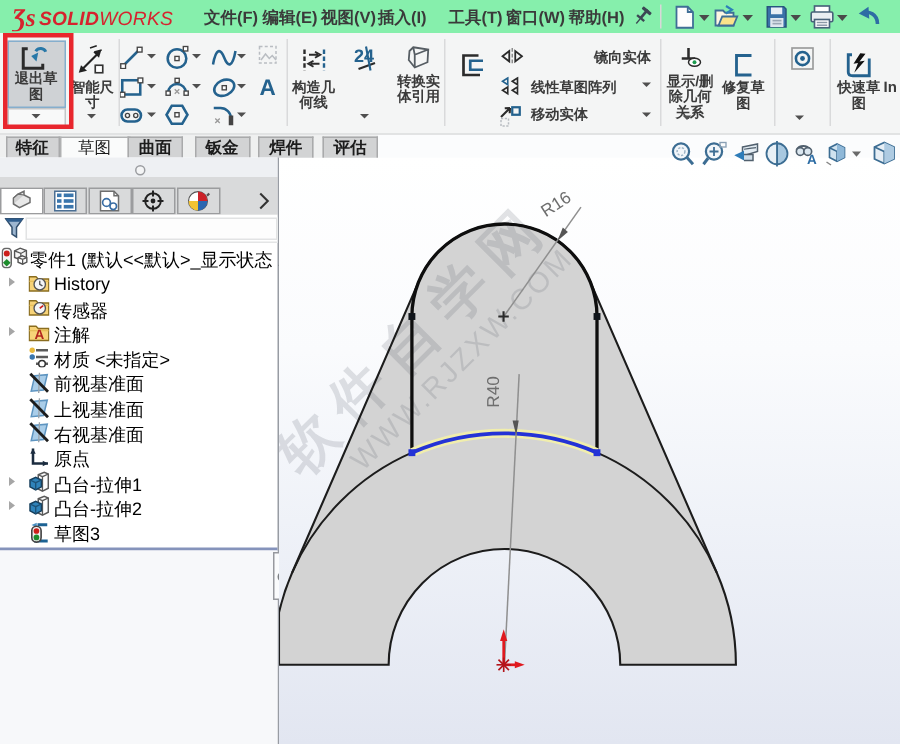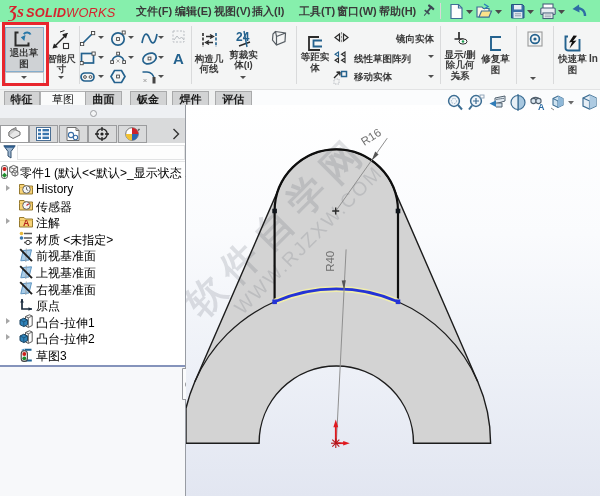--- a/index.html
+++ b/index.html
@@ -200,7 +200,6 @@
       <line x1="3" y1="17" x2="14" y2="13" stroke="#2b2b2b" stroke-width="1.4"></line>
       <line x1="8" y1="2" x2="11" y2="18" stroke="#24628e" stroke-width="1.4"></line>
     </svg>
-    <div class="rlabel" style="left:193.5px;top:27.5px;width:100px">剪裁实<br>体(I)</div>
     <div class="caret" style="left:240px;top:54px"></div>
 
     <svg class="abs" style="left:271px;top:8px" width="17" height="17" viewBox="0 0 17 17">

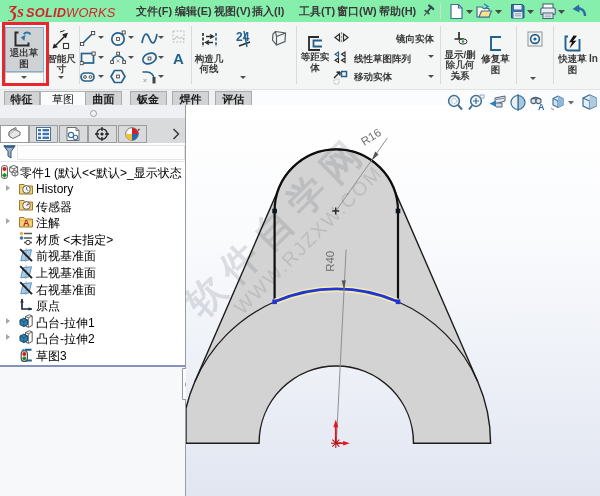--- a/index.html
+++ b/index.html
@@ -205,6 +205,7 @@
     <svg class="abs" style="left:271px;top:8px" width="17" height="17" viewBox="0 0 17 17">
       <path d="M 4.5 1.5 L 14.5 3 L 14 11.5 L 5.5 15 L 1.5 10 L 2 4 Z M 4.5 1.5 L 5.5 6.5 L 5.5 15 M 5.5 6.5 L 14.5 3" fill="none" stroke="#565d63" stroke-width="1.2"></path>
     </svg>
+    <div class="rlabel" style="left:229px;top:27.5px;width:100px">转换实<br>体引用</div>
     <div class="rdiv" style="left:296px"></div>
 
     <svg class="abs" style="left:305px;top:13px" width="19" height="18" viewBox="0 0 19 18">

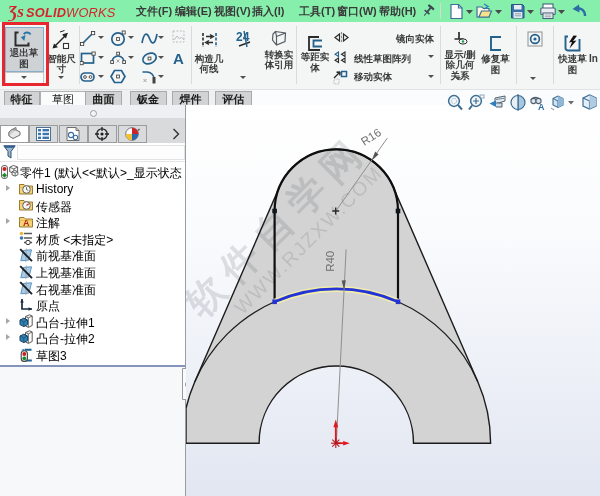--- a/index.html
+++ b/index.html
@@ -212,7 +212,6 @@
       <path d="M 14 2 H 4 V 15 H 15" fill="none" stroke="#2b2b2b" stroke-width="1.8"></path>
       <path d="M 17 5.5 H 8.5 V 11.5 H 17" fill="none" stroke="#24628e" stroke-width="1.8"></path>
     </svg>
-    <div class="rlabel" style="left:265px;top:30px;width:100px">等距实<br>体</div>
 
     <svg class="abs" style="left:334px;top:10px" width="15" height="11" viewBox="0 0 15 11">
       <line x1="7.5" y1="0" x2="7.5" y2="11" stroke="#8c8c8c" stroke-width="1" stroke-dasharray="2.5 1.3"></line>

